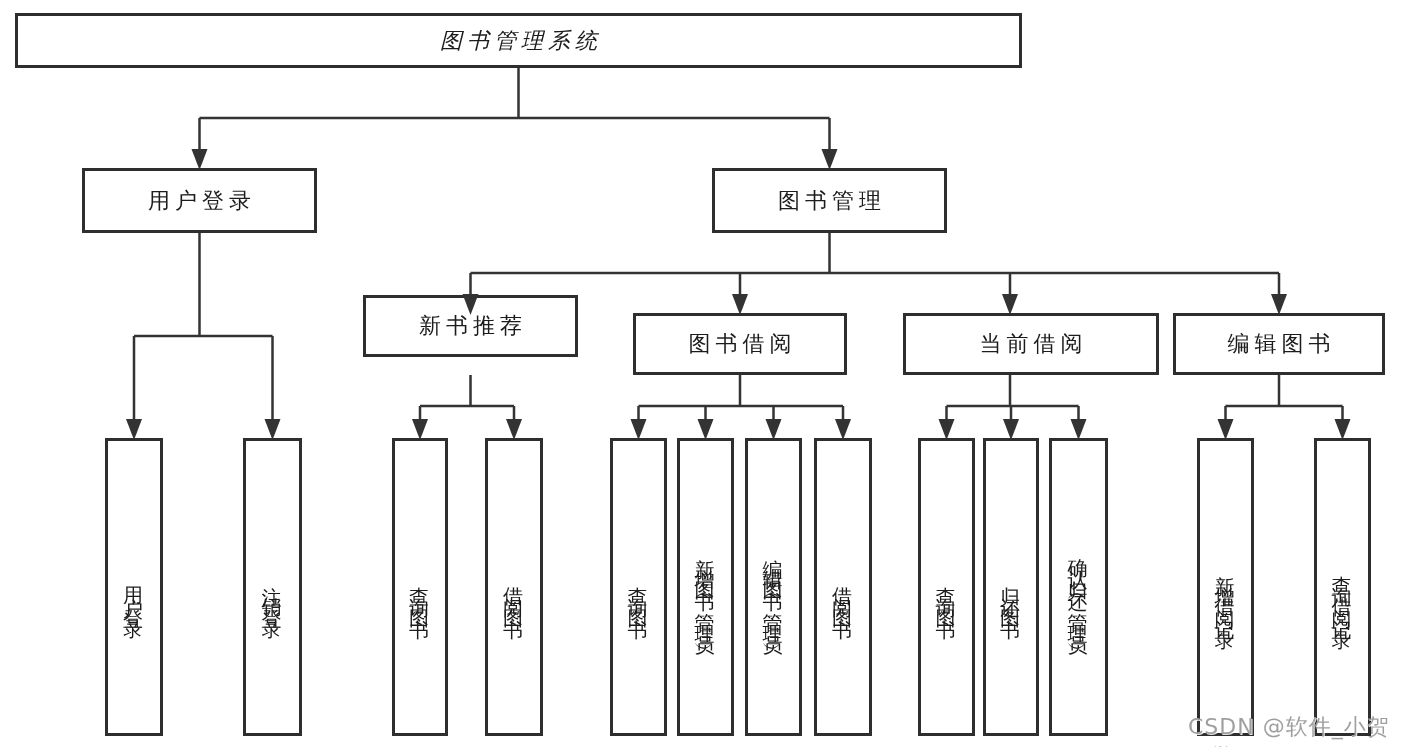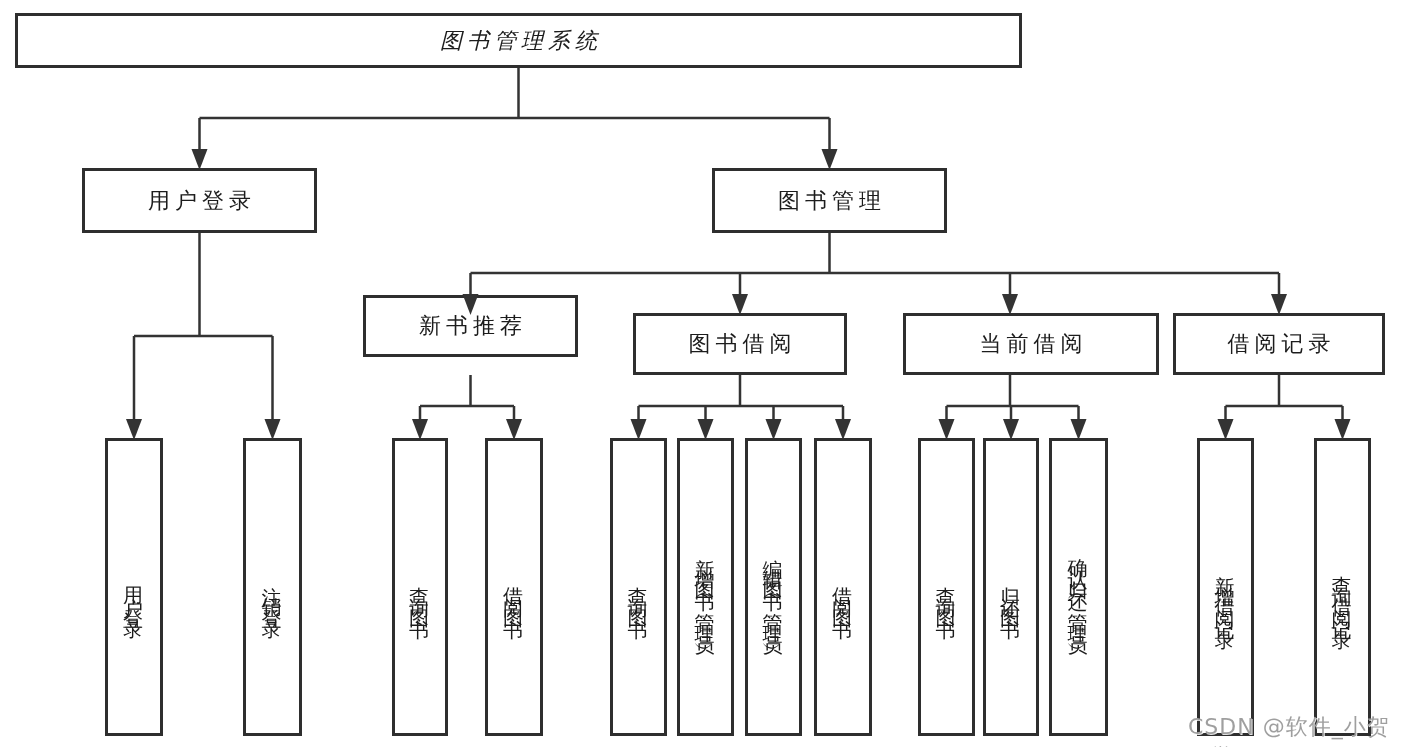--- a/index.html
+++ b/index.html
@@ -64,7 +64,7 @@
       <div class="node h" style="left: 363px; top: 295px; width: 215px; height: 62px; border-color: rgb(46, 46, 46); color: rgb(28, 28, 28);">新书推荐</div>
       <div class="node h" style="left: 633px; top: 313px; width: 214px; height: 62px; border-color: rgb(46, 46, 46); color: rgb(28, 28, 28);">图书借阅</div>
       <div class="node h" style="left: 903px; top: 313px; width: 256px; height: 62px; border-color: rgb(46, 46, 46); color: rgb(28, 28, 28);">当前借阅</div>
-      <div class="node h" style="left: 1173px; top: 313px; width: 212px; height: 62px; border-color: rgb(46, 46, 46); color: rgb(28, 28, 28);">借阅记录</div>
+      <div class="node h" style="left: 1173px; top: 313px; width: 212px; height: 62px; border-color: rgb(46, 46, 46); color: rgb(28, 28, 28);">编辑图书</div>
       <div class="node v" style="left: 105px; top: 438px; width: 58px; height: 298px; border-color: rgb(46, 46, 46); color: rgb(28, 28, 28);">用户登录</div>
       <div class="node v" style="left: 243px; top: 438px; width: 59px; height: 298px; border-color: rgb(46, 46, 46); color: rgb(28, 28, 28);">注销登录</div>
       <div class="node v" style="left: 392px; top: 438px; width: 56px; height: 298px; border-color: rgb(46, 46, 46); color: rgb(28, 28, 28);">查询图书</div>

